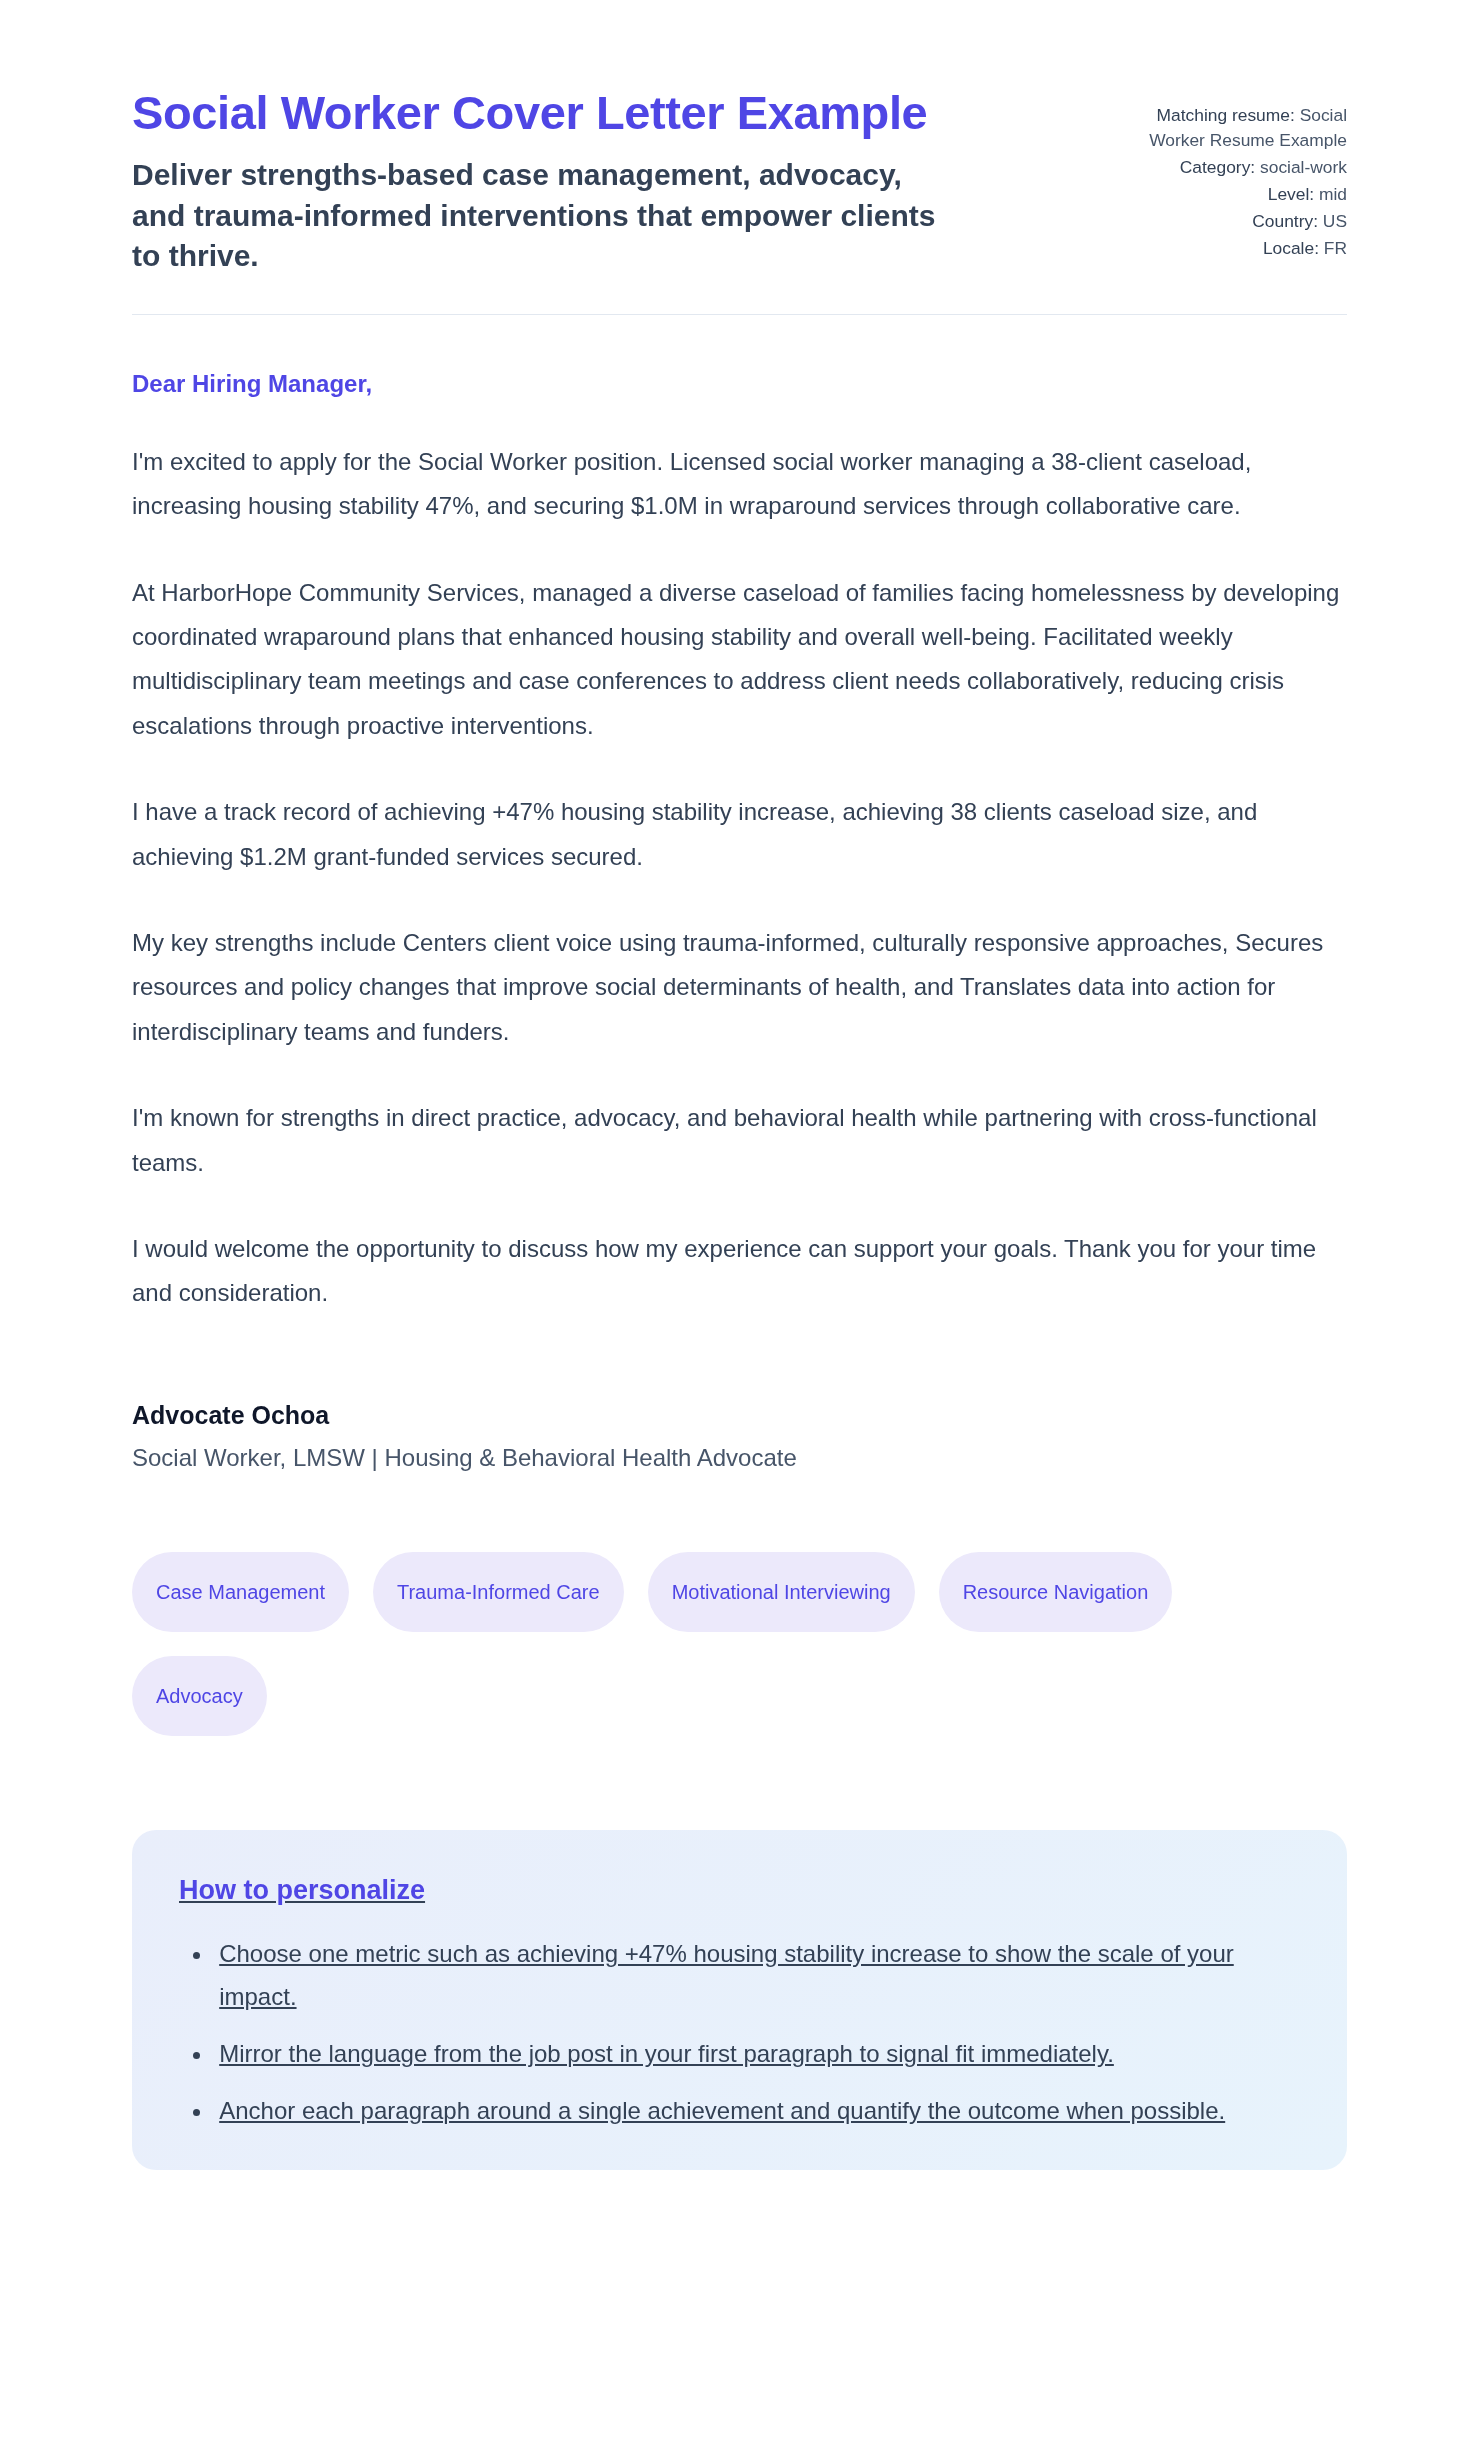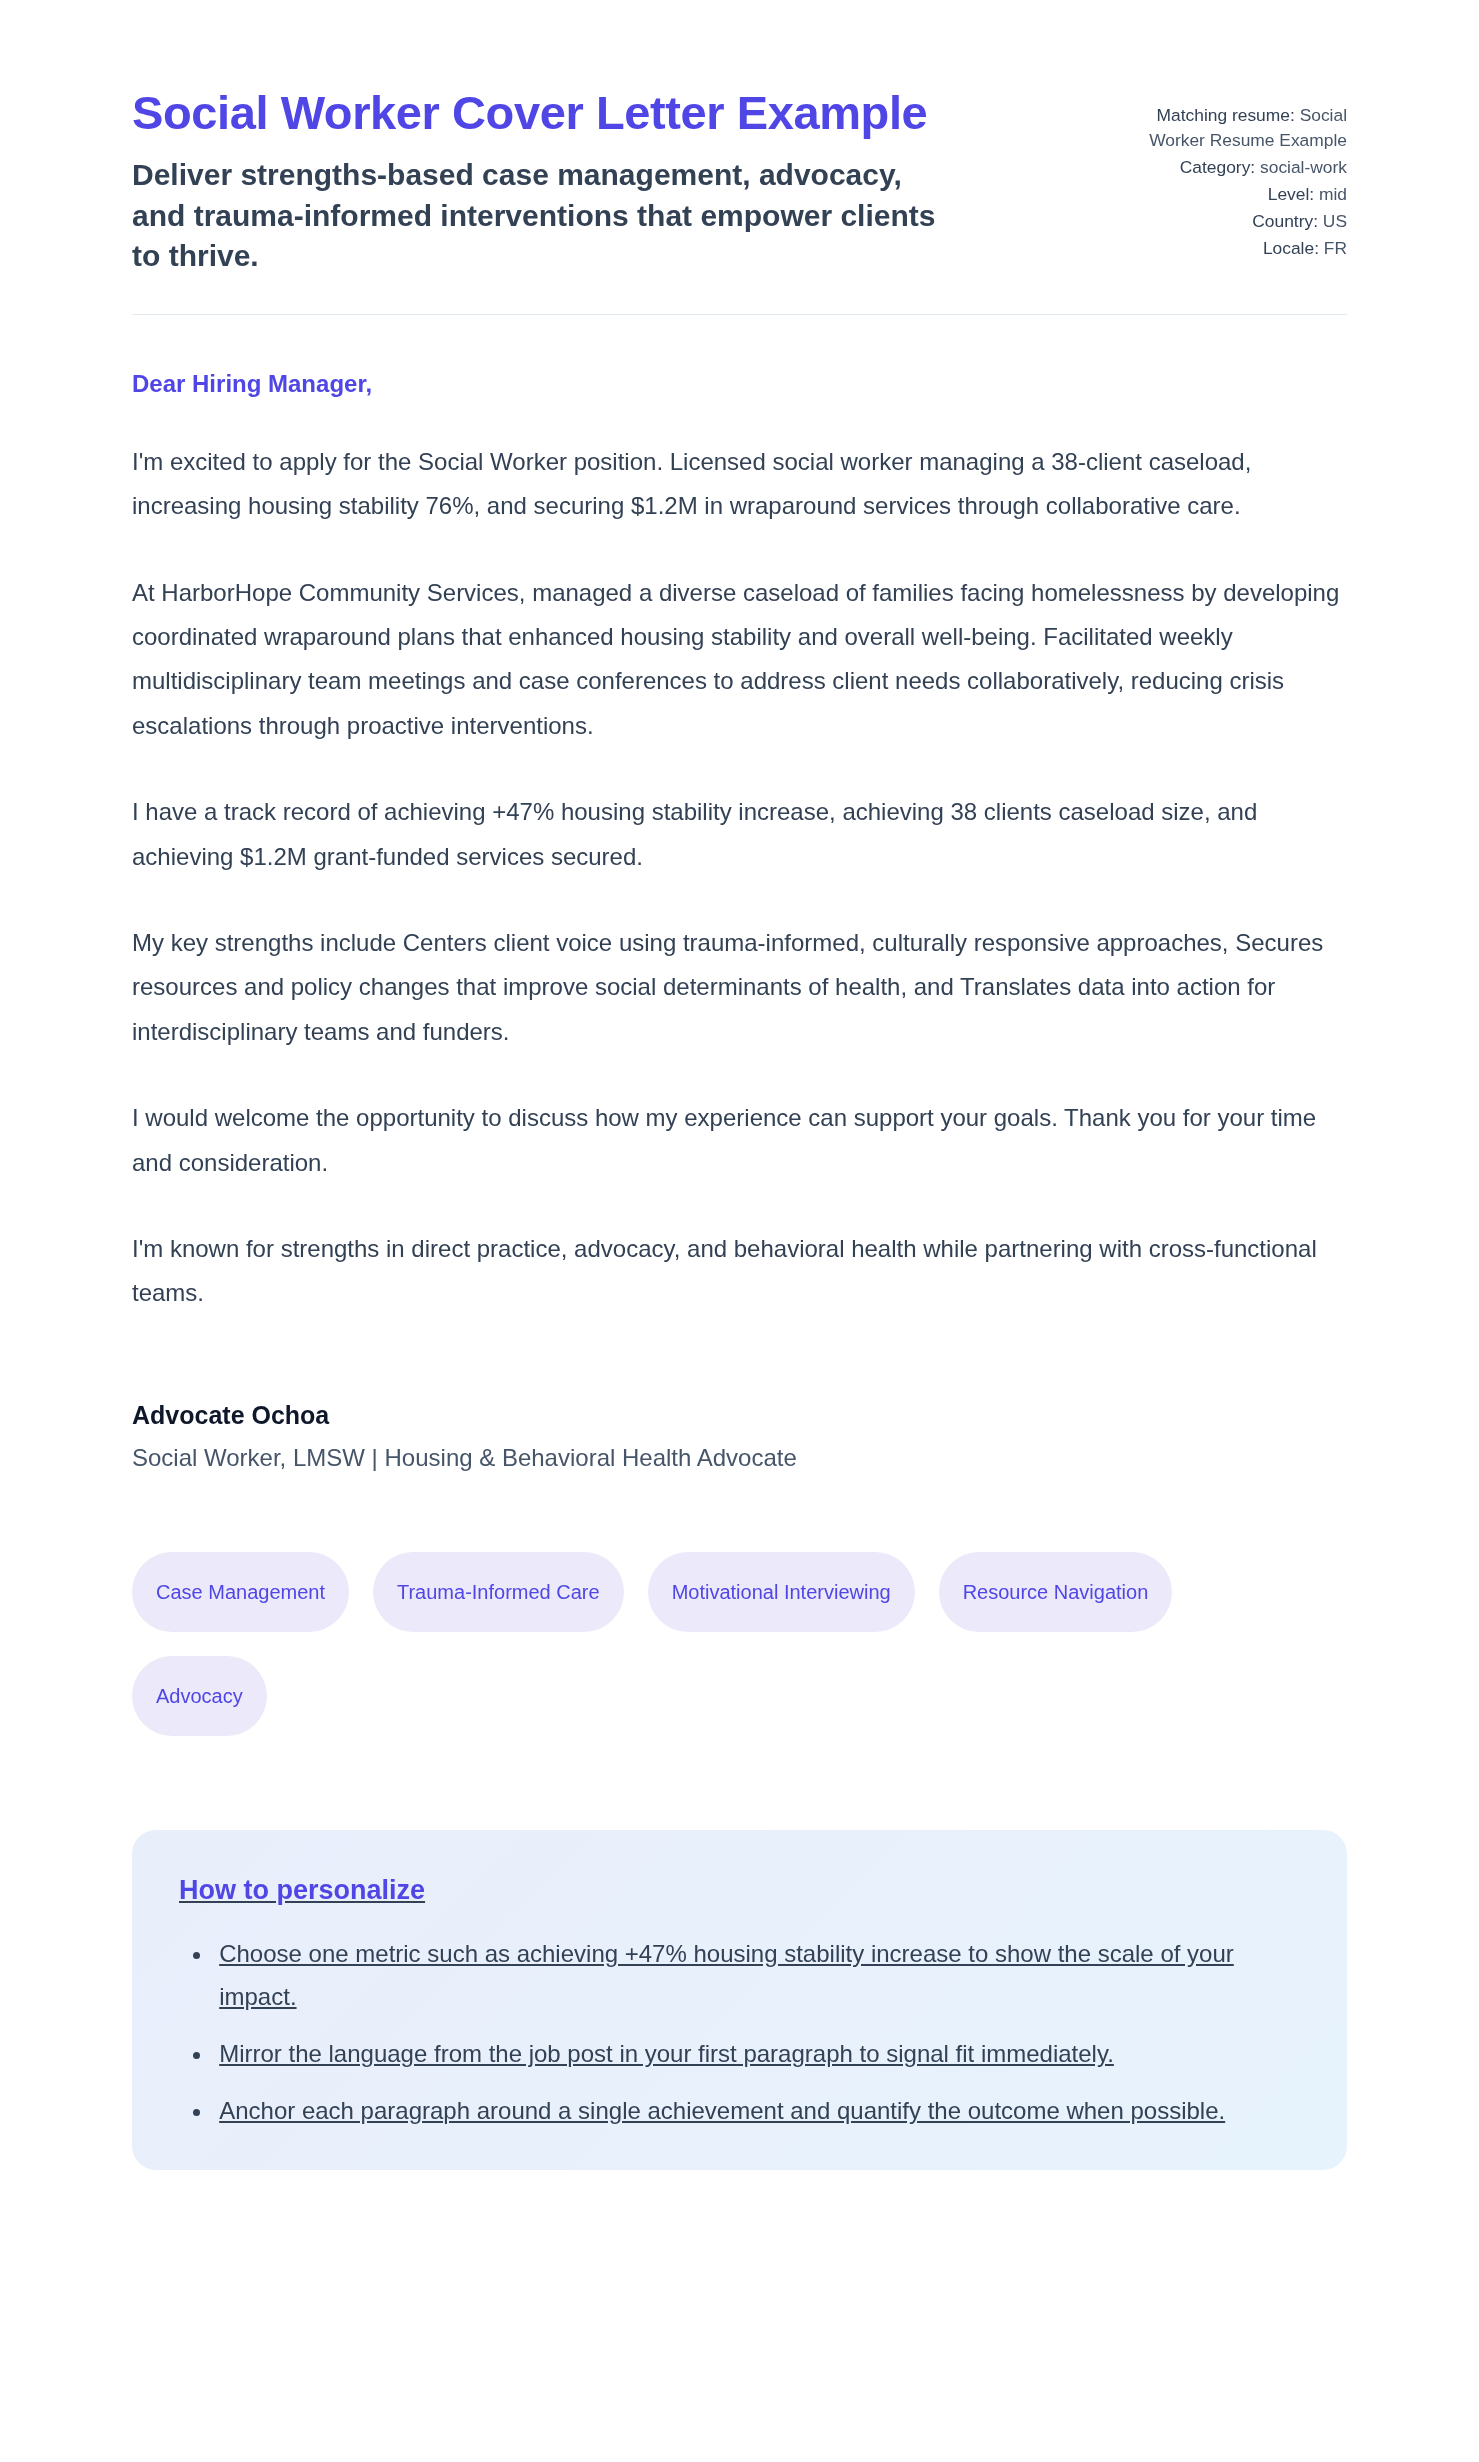--- a/index.html
+++ b/index.html
@@ -163,7 +163,7 @@
 
   <div class="salutation">Dear Hiring Manager,</div>
 
-  <p class="para">I'm excited to apply for the Social Worker position. Licensed social worker managing a 38-client caseload, increasing housing stability 76%, and securing $1.2M in wraparound services through collaborative care.</p>
+  <p class="para">I'm excited to apply for the Social Worker position. Licensed social worker managing a 38-client caseload, increasing housing stability 47%, and securing $1.0M in wraparound services through collaborative care.</p>
   <p class="para">At HarborHope Community Services, managed a diverse caseload of families facing homelessness by developing coordinated wraparound plans that enhanced housing stability and overall well-being. Facilitated weekly multidisciplinary team meetings and case conferences to address client needs collaboratively, reducing crisis escalations through proactive interventions.</p>
   <p class="para">I have a track record of achieving +47% housing stability increase, achieving 38 clients caseload size, and achieving $1.2M grant-funded services secured.</p>
   <p class="para">My key strengths include Centers client voice using trauma-informed, culturally responsive approaches, Secures resources and policy changes that improve social determinants of health, and Translates data into action for interdisciplinary teams and funders.</p>

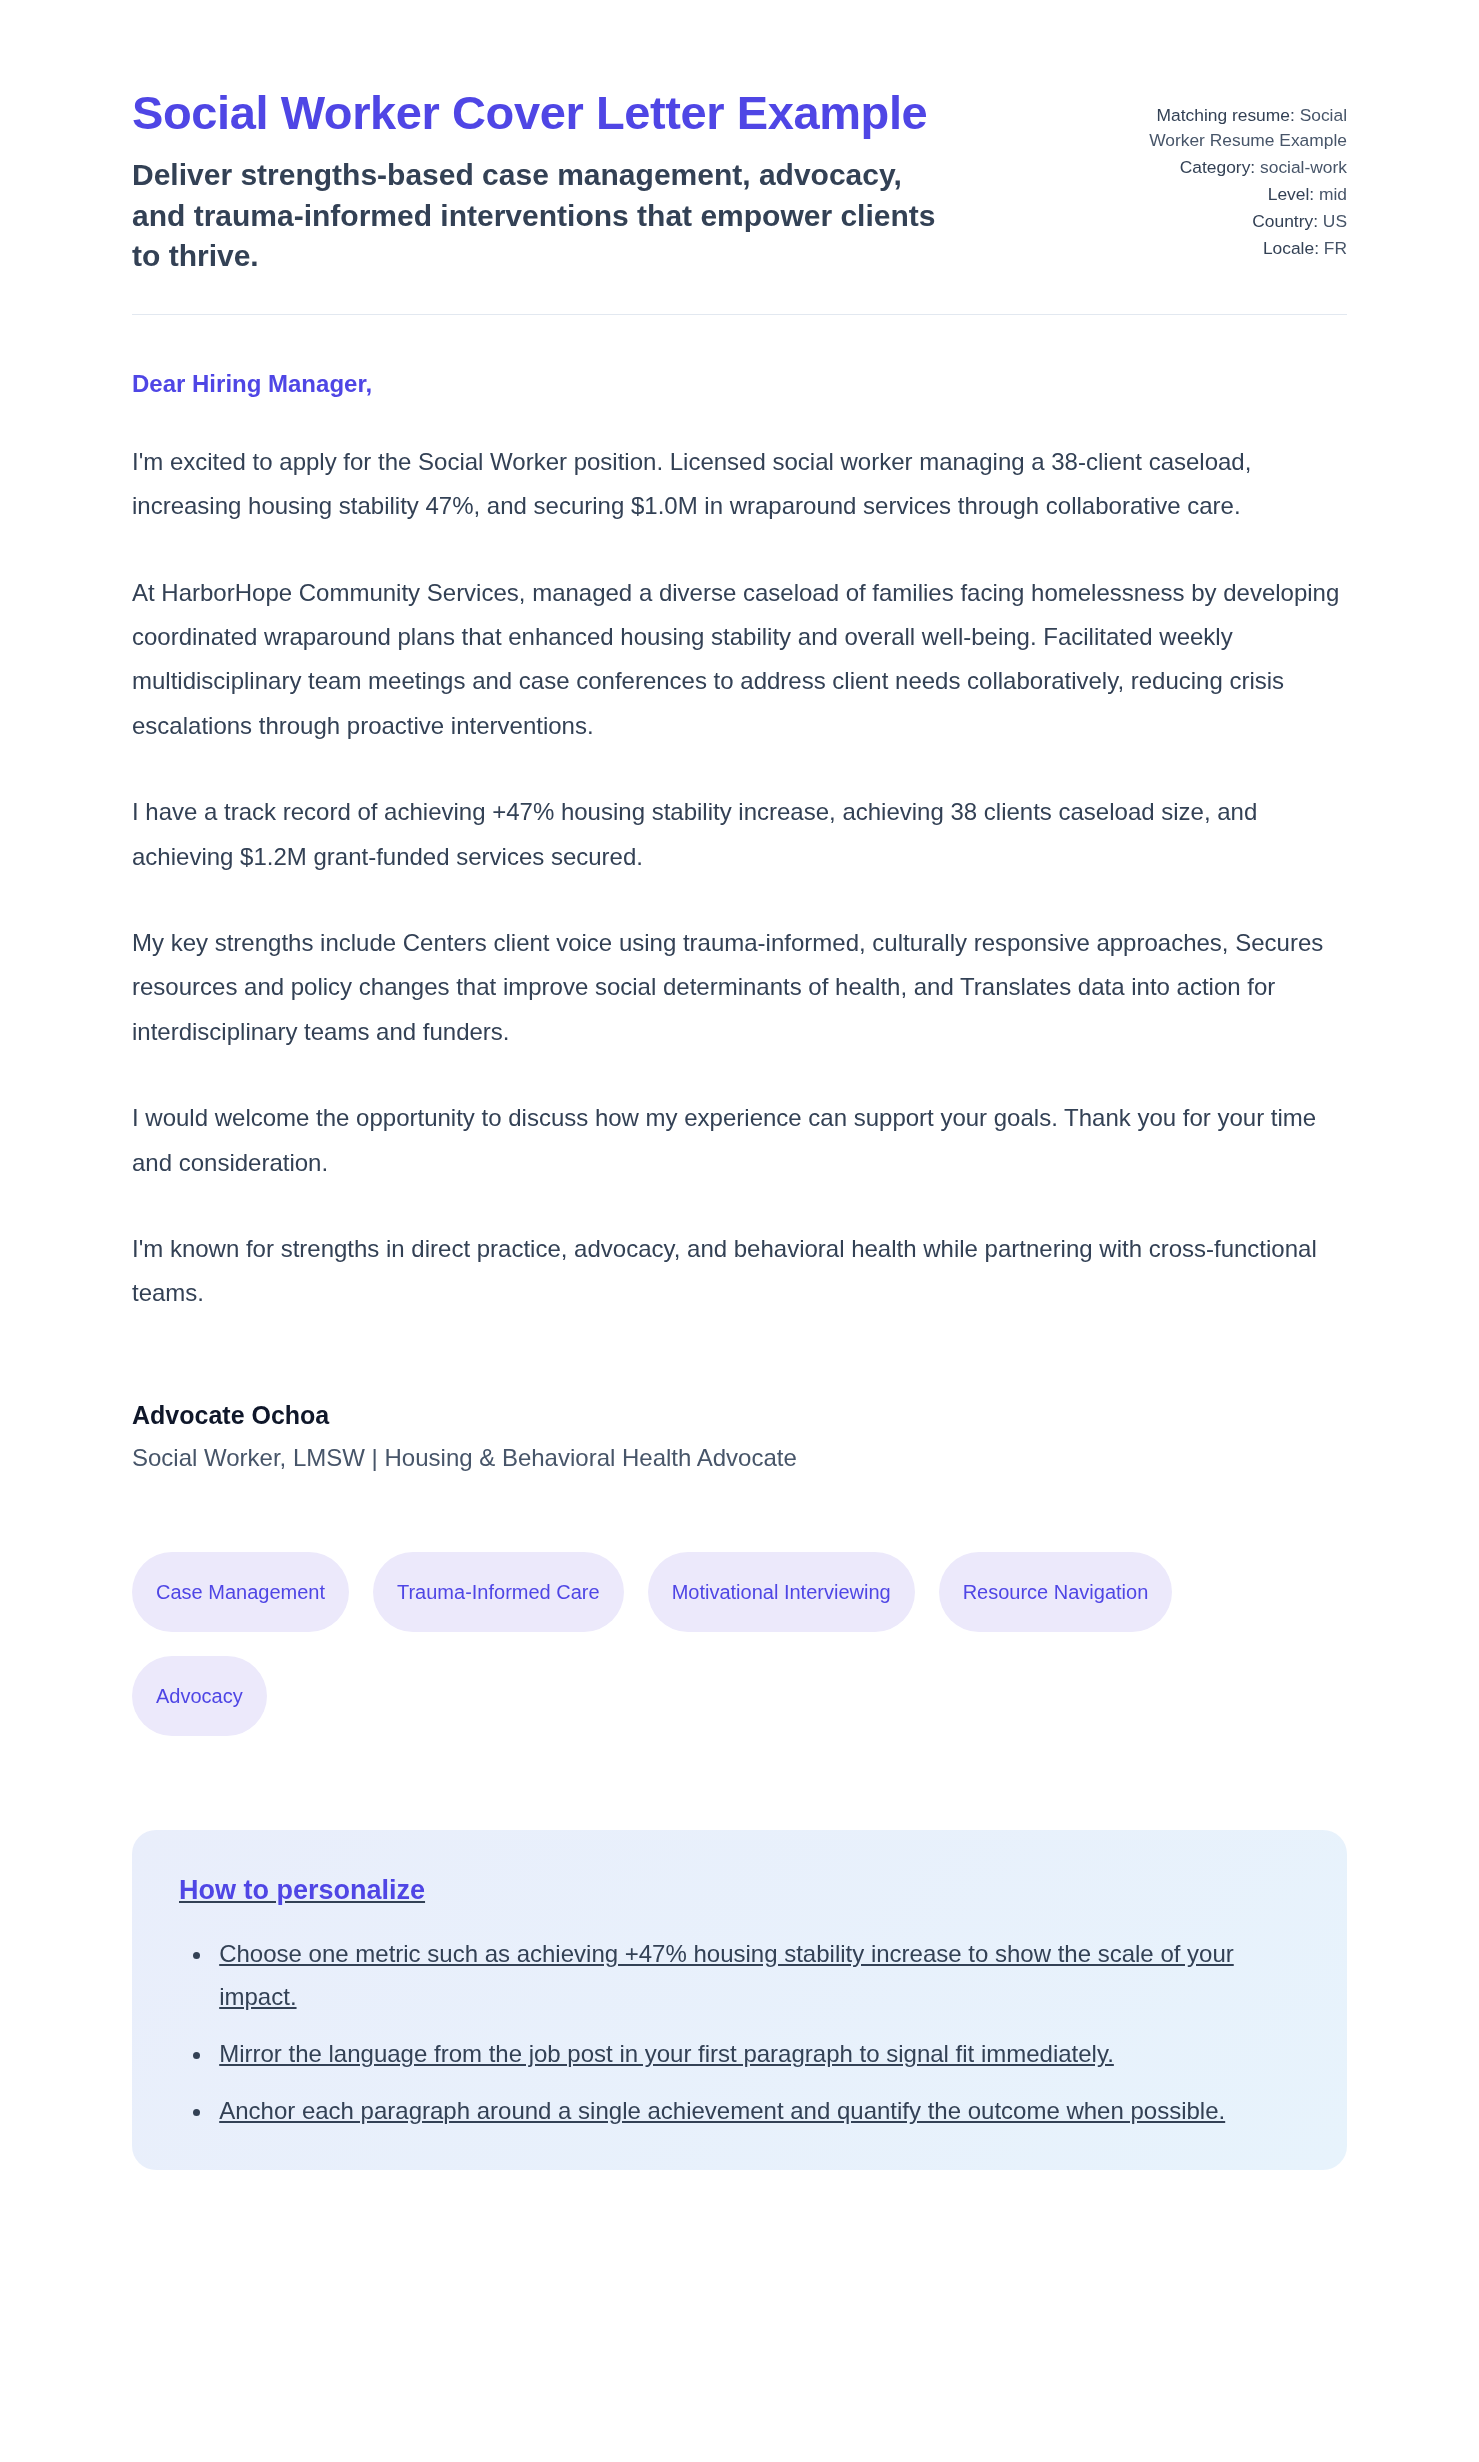--- a/index.html
+++ b/index.html
@@ -167,8 +167,8 @@
   <p class="para">At HarborHope Community Services, managed a diverse caseload of families facing homelessness by developing coordinated wraparound plans that enhanced housing stability and overall well-being. Facilitated weekly multidisciplinary team meetings and case conferences to address client needs collaboratively, reducing crisis escalations through proactive interventions.</p>
   <p class="para">I have a track record of achieving +47% housing stability increase, achieving 38 clients caseload size, and achieving $1.2M grant-funded services secured.</p>
   <p class="para">My key strengths include Centers client voice using trauma-informed, culturally responsive approaches, Secures resources and policy changes that improve social determinants of health, and Translates data into action for interdisciplinary teams and funders.</p>
+  <p class="para">I'm known for strengths in direct practice, advocacy, and behavioral health while partnering with cross-functional teams.</p>
   <p class="para">I would welcome the opportunity to discuss how my experience can support your goals. Thank you for your time and consideration.</p>
-  <p class="para">I'm known for strengths in direct practice, advocacy, and behavioral health while partnering with cross-functional teams.</p>
 
   <div class="sig-name">Advocate Ochoa</div>
   <div class="sig-title">Social Worker, LMSW | Housing &amp; Behavioral Health Advocate</div>

